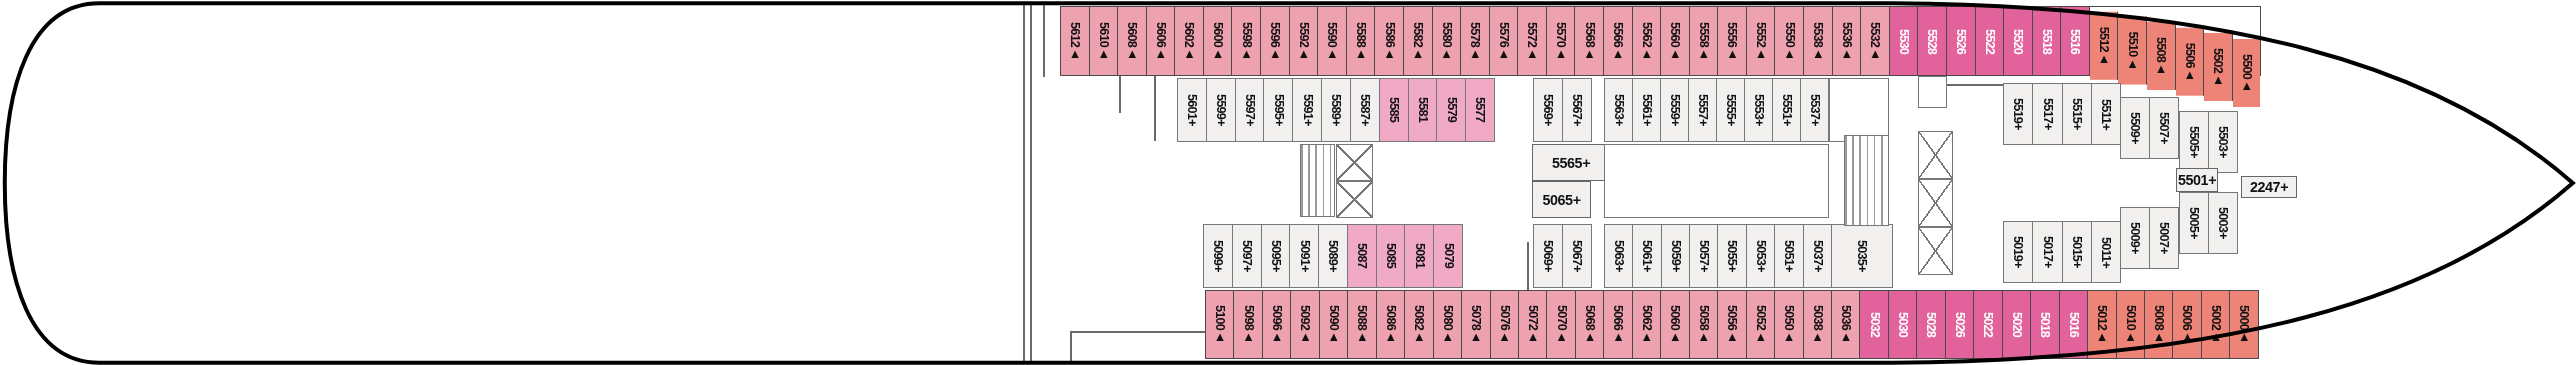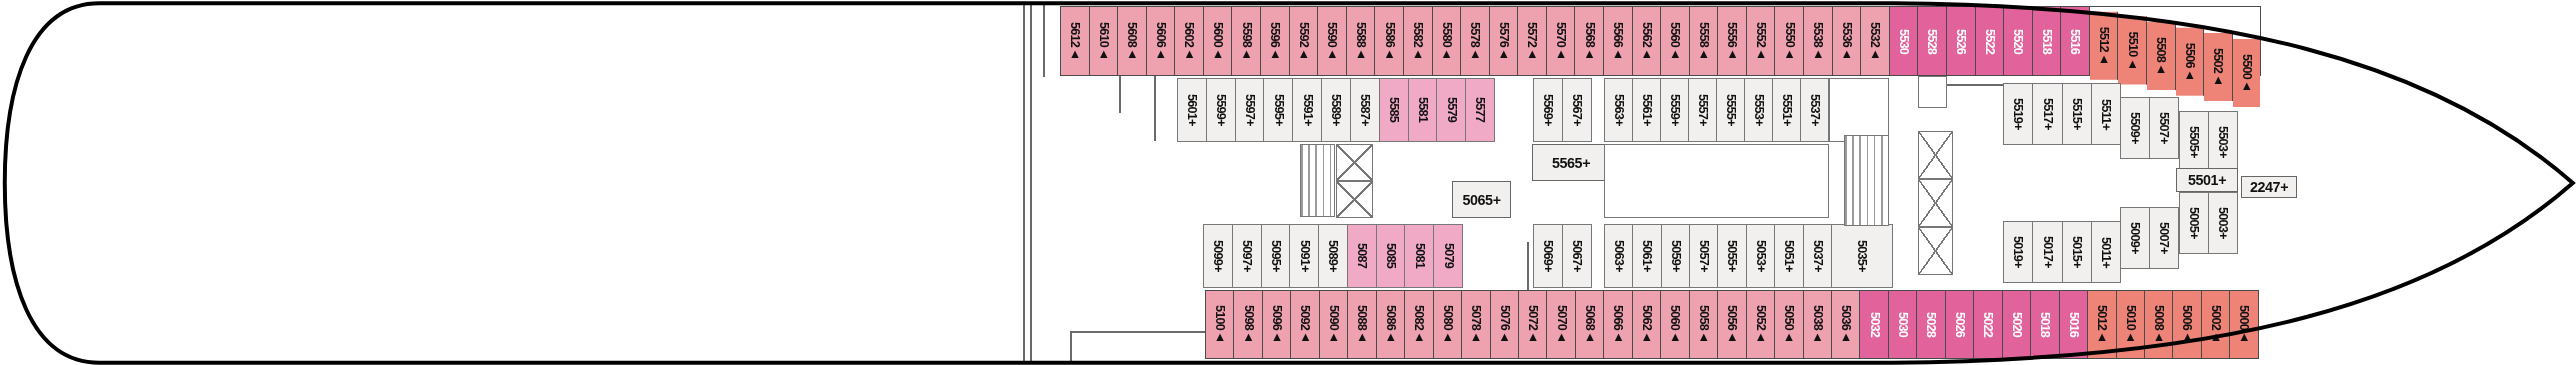--- a/index.html
+++ b/index.html
@@ -223,7 +223,7 @@
         <div class="cell c-white">5505+</div>
         <div class="cell c-white">5503+</div>
       </div>
-    <div class="hcell" style="left:2176px;top:168px;width:62px;height:24px">5501+</div>
+    <div class="hcell" style="left:2176px;top:168px;width:42px;height:24px">5501+</div>
     <div class="hcell" style="left:2241px;top:176px;width:56px;height:22px">2247+</div>
     <div class="row inner" style="left:2003px;top:221px;width:118px;height:62px">
         <div class="cell c-white">5019+</div>

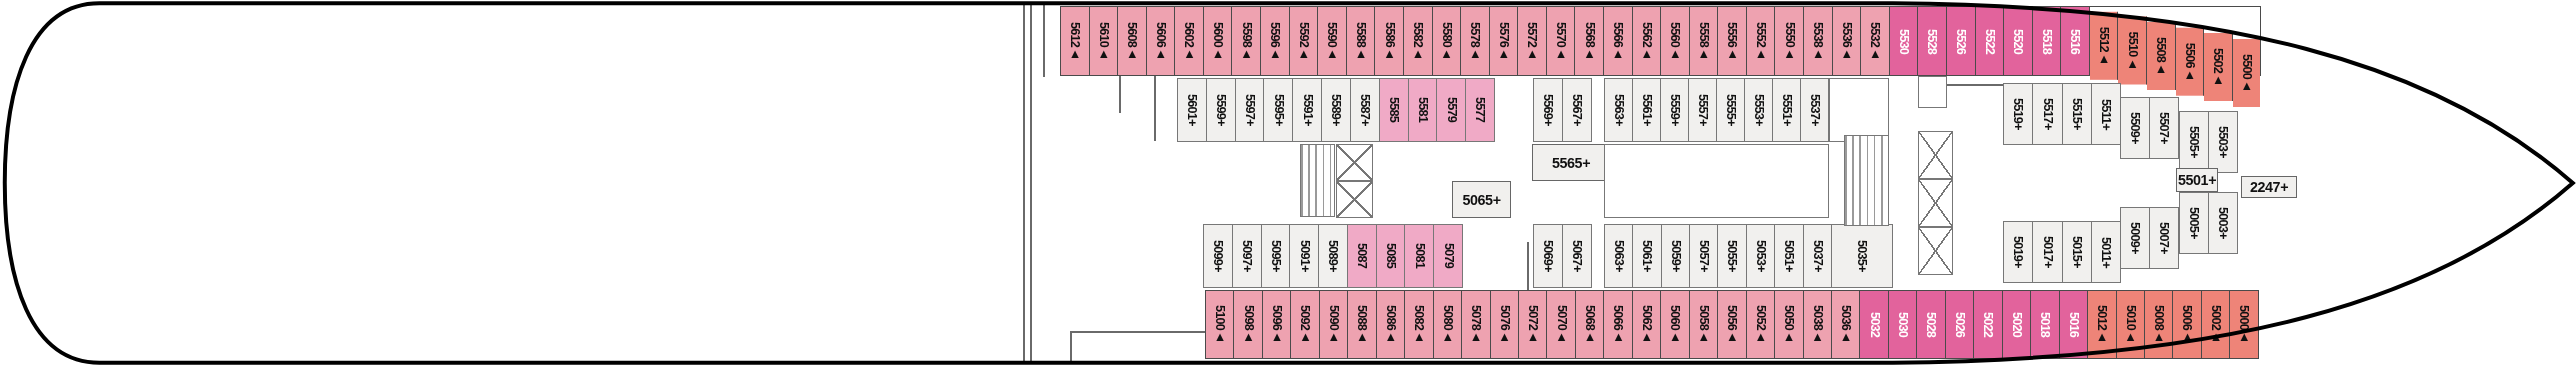--- a/index.html
+++ b/index.html
@@ -200,7 +200,7 @@
     <div class="xcell" style="left:1336px;top:181px;width:37px;height:37px"></div>
 
     <div class="hcell" style="left:1532px;top:144px;width:78px;height:37px">5565+</div>
-    <div class="hcell" style="left:1452px;top:181px;width:59px;height:37px">5065+</div>
+    <div class="hcell" style="left:1532px;top:181px;width:59px;height:37px">5065+</div>
     <div class="room" style="left:1604px;top:144px;width:225px;height:74px"></div>
 
     <div class="stairs" style="left:1844px;top:135px;width:45px;height:91px"></div>

